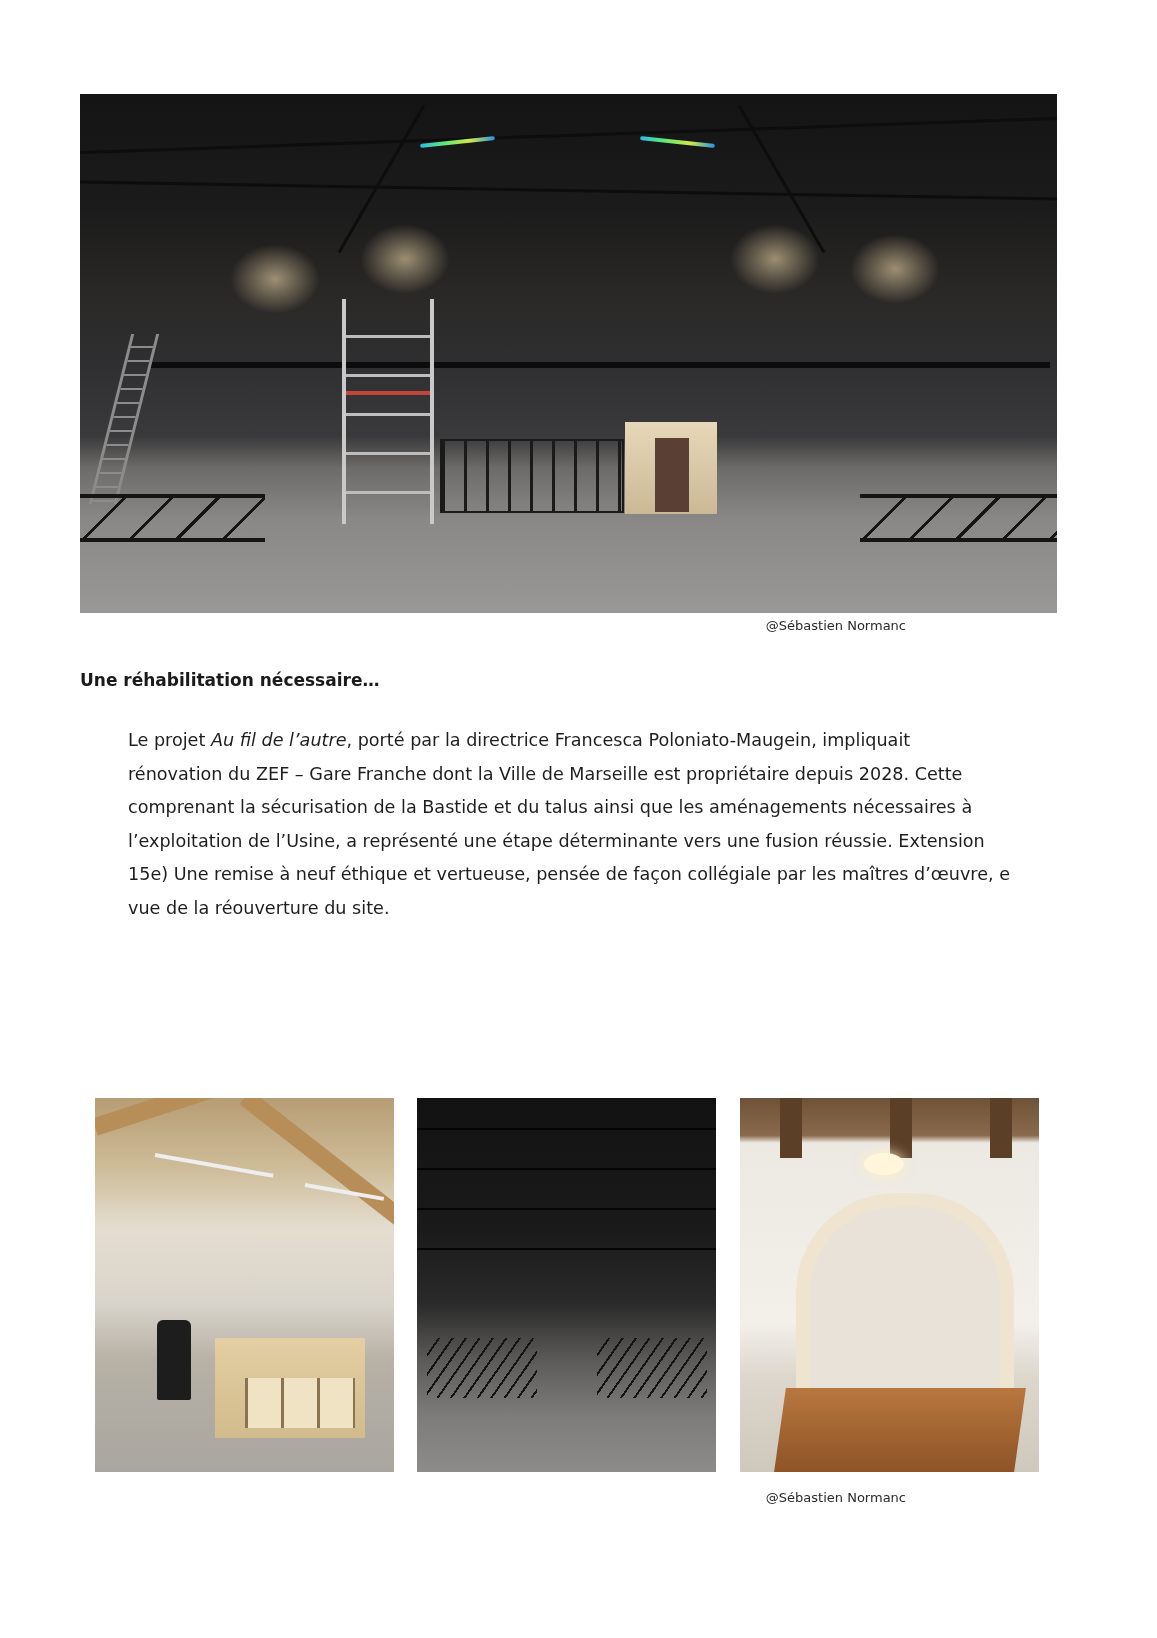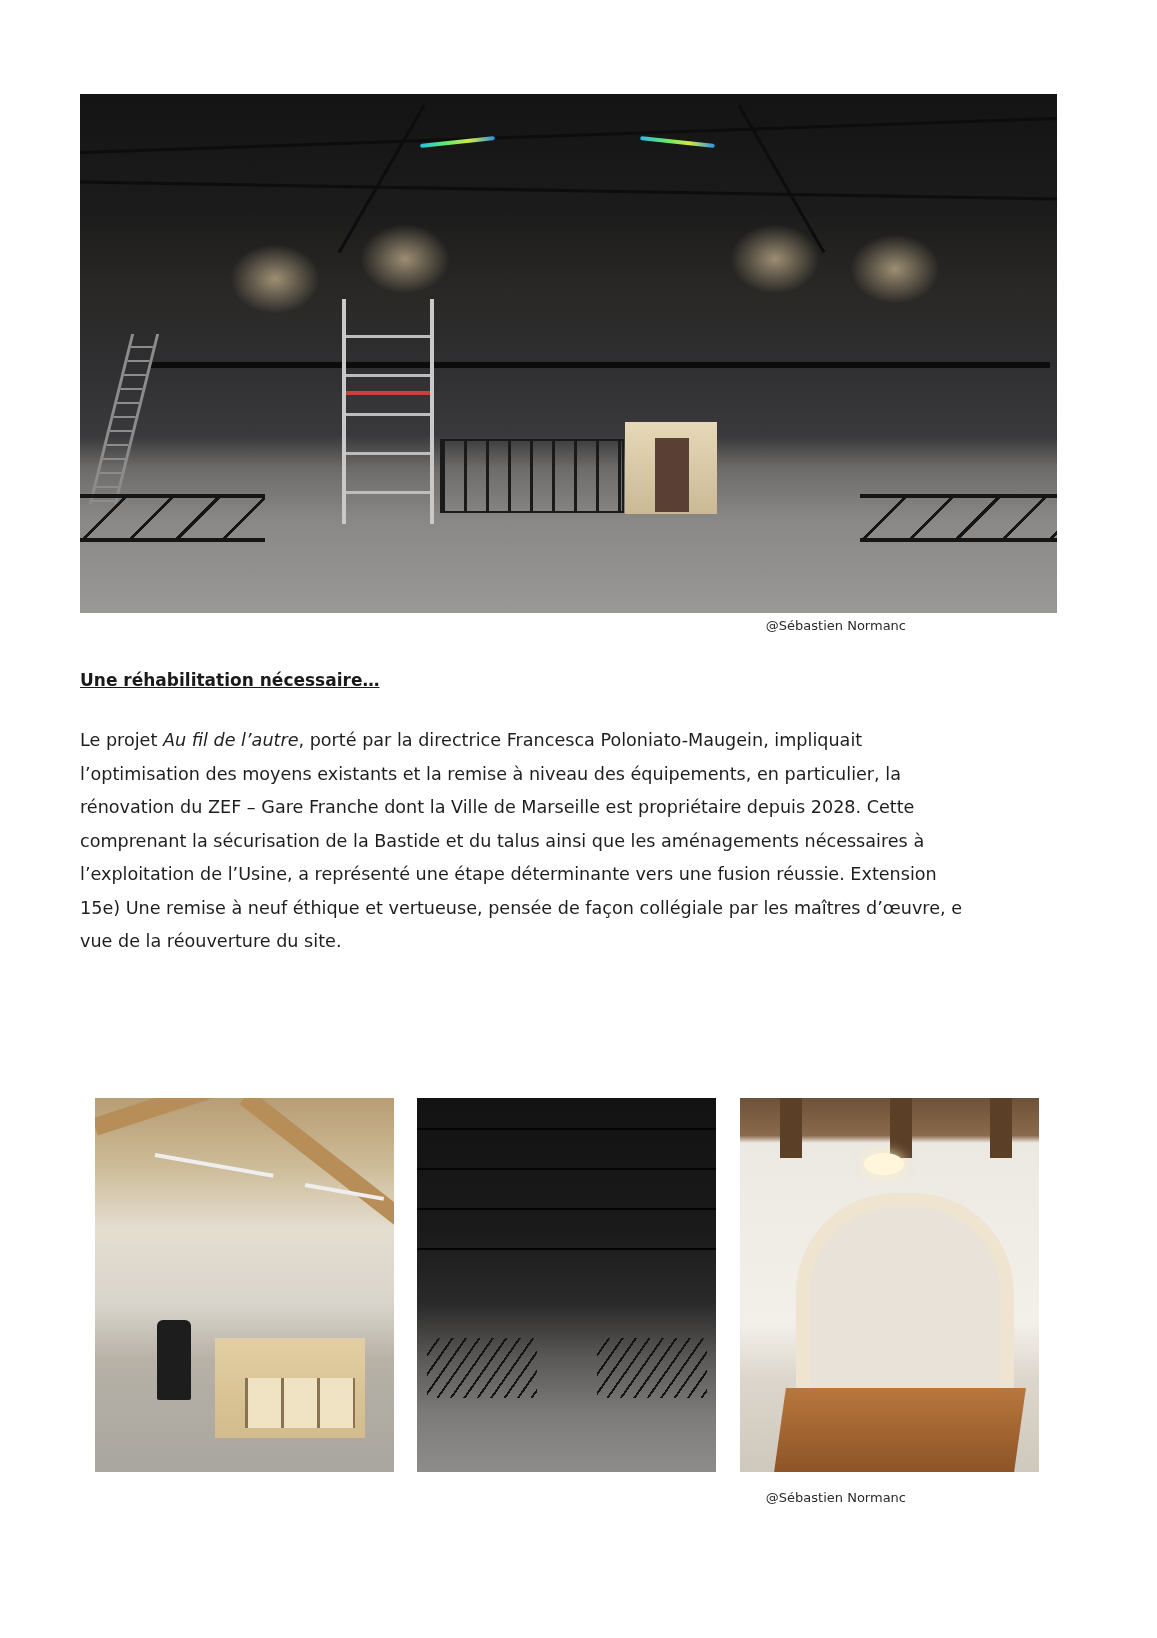--- a/index.html
+++ b/index.html
@@ -47,7 +47,7 @@
   .caption-2 { top: 1490px; }
 
   
-  .heading { position: absolute; left: 80px; top: 670px; font-size: 17px; font-weight: bold; color: #1a1a1a; text-decoration: underline; }
+  .heading { position: absolute; left: 80px; top: 670px; font-size: 17px; font-weight: bold; color: #1a1a1a; }
 
   
   .body-text {

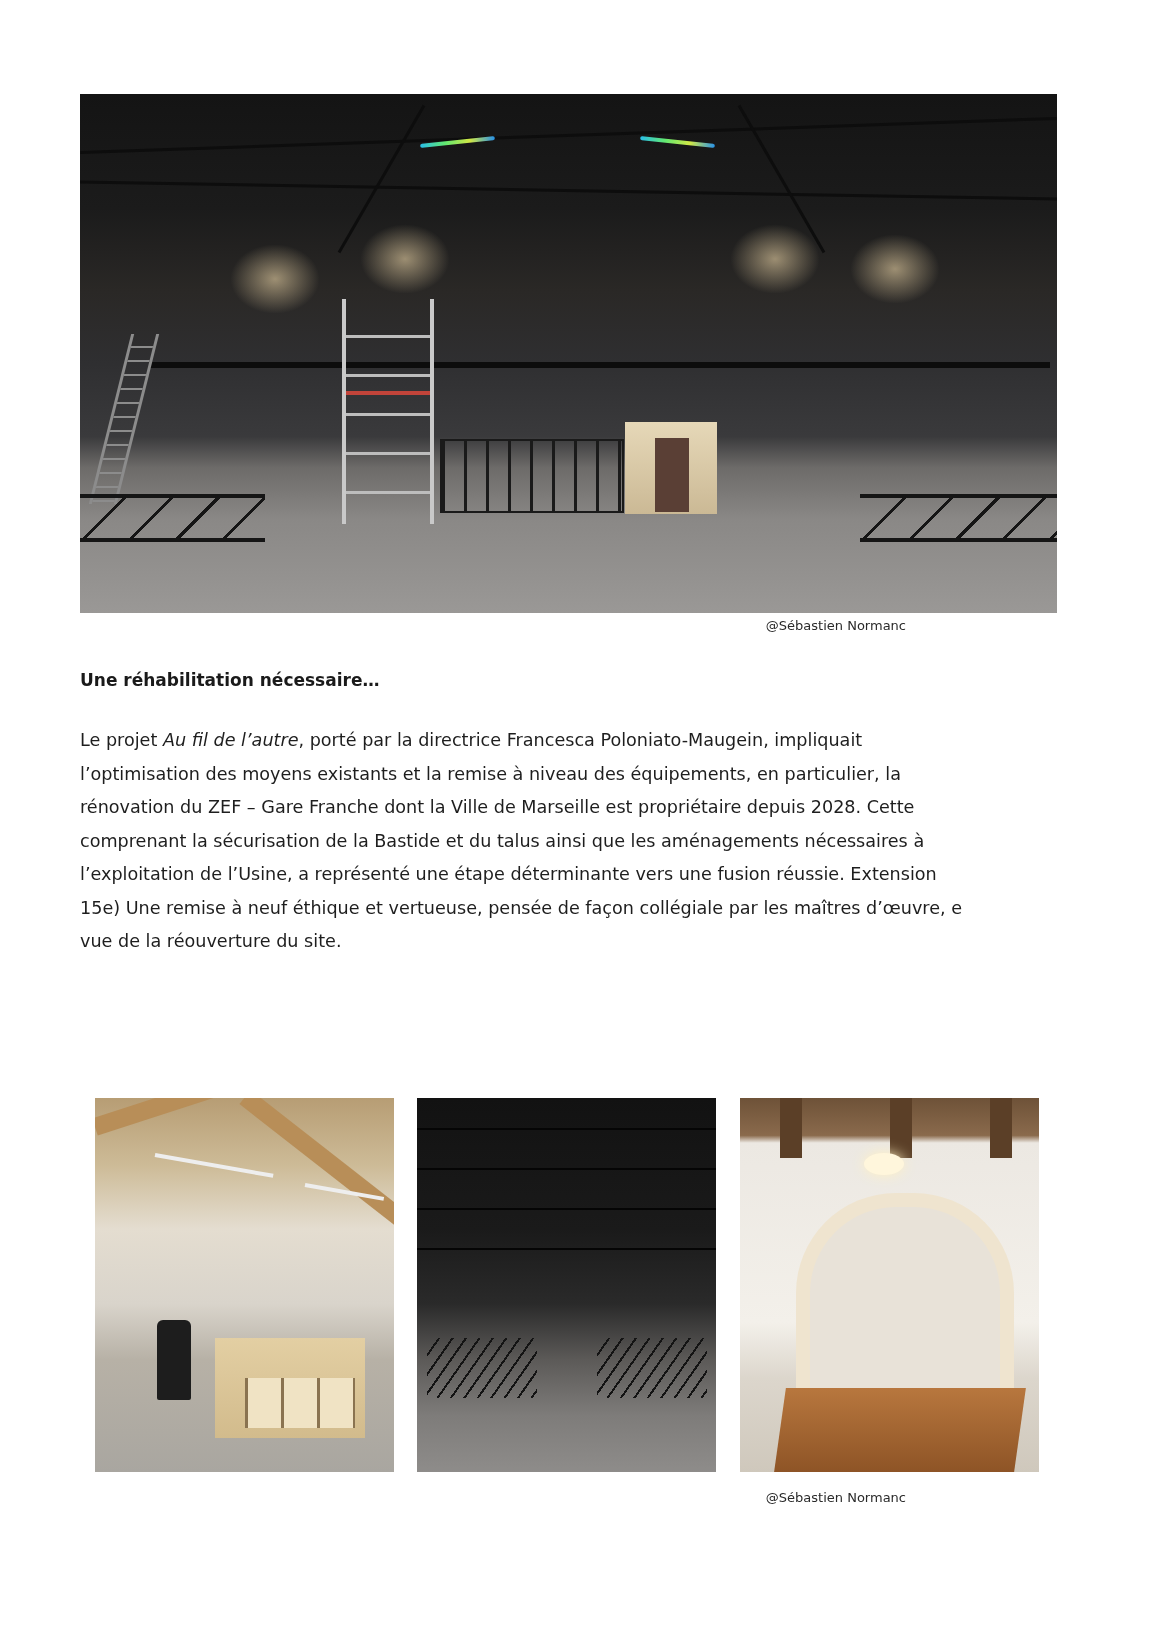--- a/index.html
+++ b/index.html
@@ -54,7 +54,7 @@
     position: absolute; left: 80px; top: 724px; width: 977px; overflow: hidden;
     font-size: 17.6px; line-height: 33.5px; color: #1e1e1e;
   }
-  .body-text .line { display: block; white-space: nowrap; }
+  .body-text .line { display: block; white-space: nowrap; margin-left: 48px; }
   .body-text em { font-style: italic; }
 
   

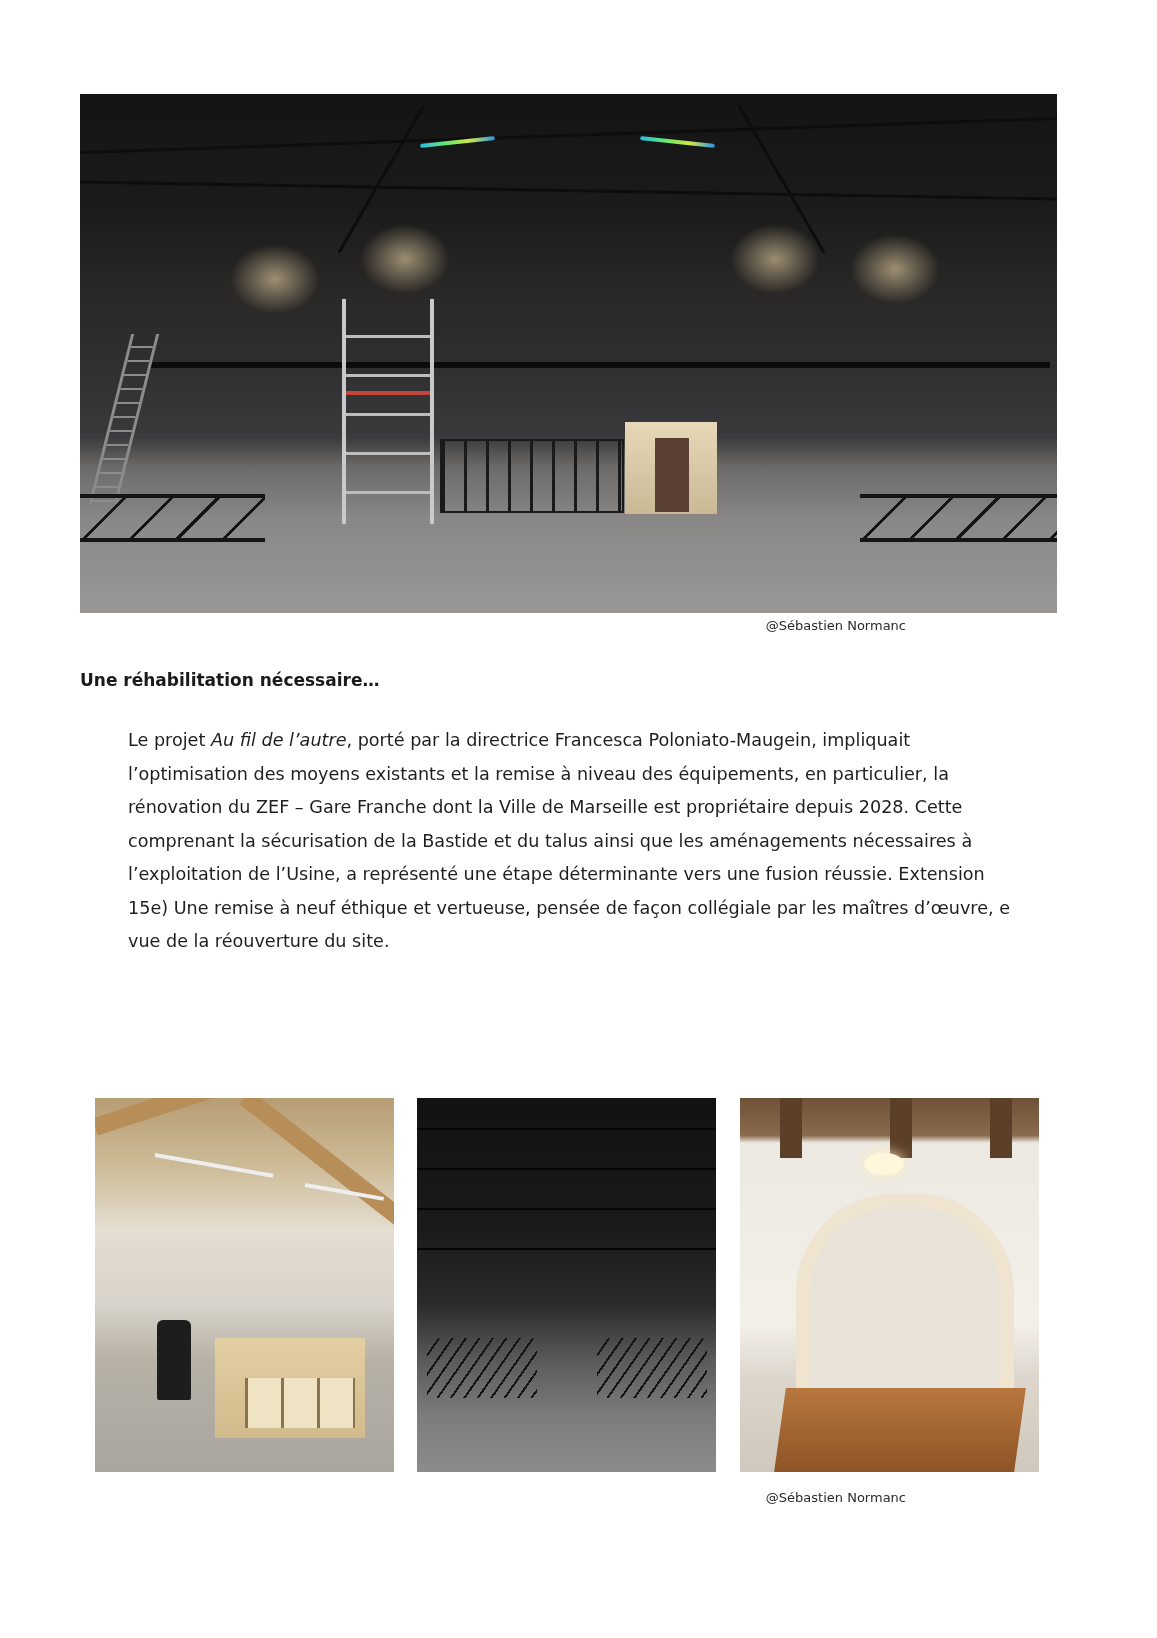--- a/index.html
+++ b/index.html
@@ -115,7 +115,6 @@
 
   <div class="body-text">
     <span class="line"><span>Le projet </span><em>Au fil de l’autre</em><span>, porté par la directrice Francesca Poloniato-Maugein, impliquait</span></span>
-    <span class="line">l’optimisation des moyens existants et la remise à niveau des équipements, en particulier, la</span>
     <span class="line">rénovation du ZEF – Gare Franche dont la Ville de Marseille est propriétaire depuis 2028. Cette</span>
     <span class="line">comprenant la sécurisation de la Bastide et du talus ainsi que les aménagements nécessaires à</span>
     <span class="line">l’exploitation de l’Usine, a représenté une étape déterminante vers une fusion réussie. Extension</span>

